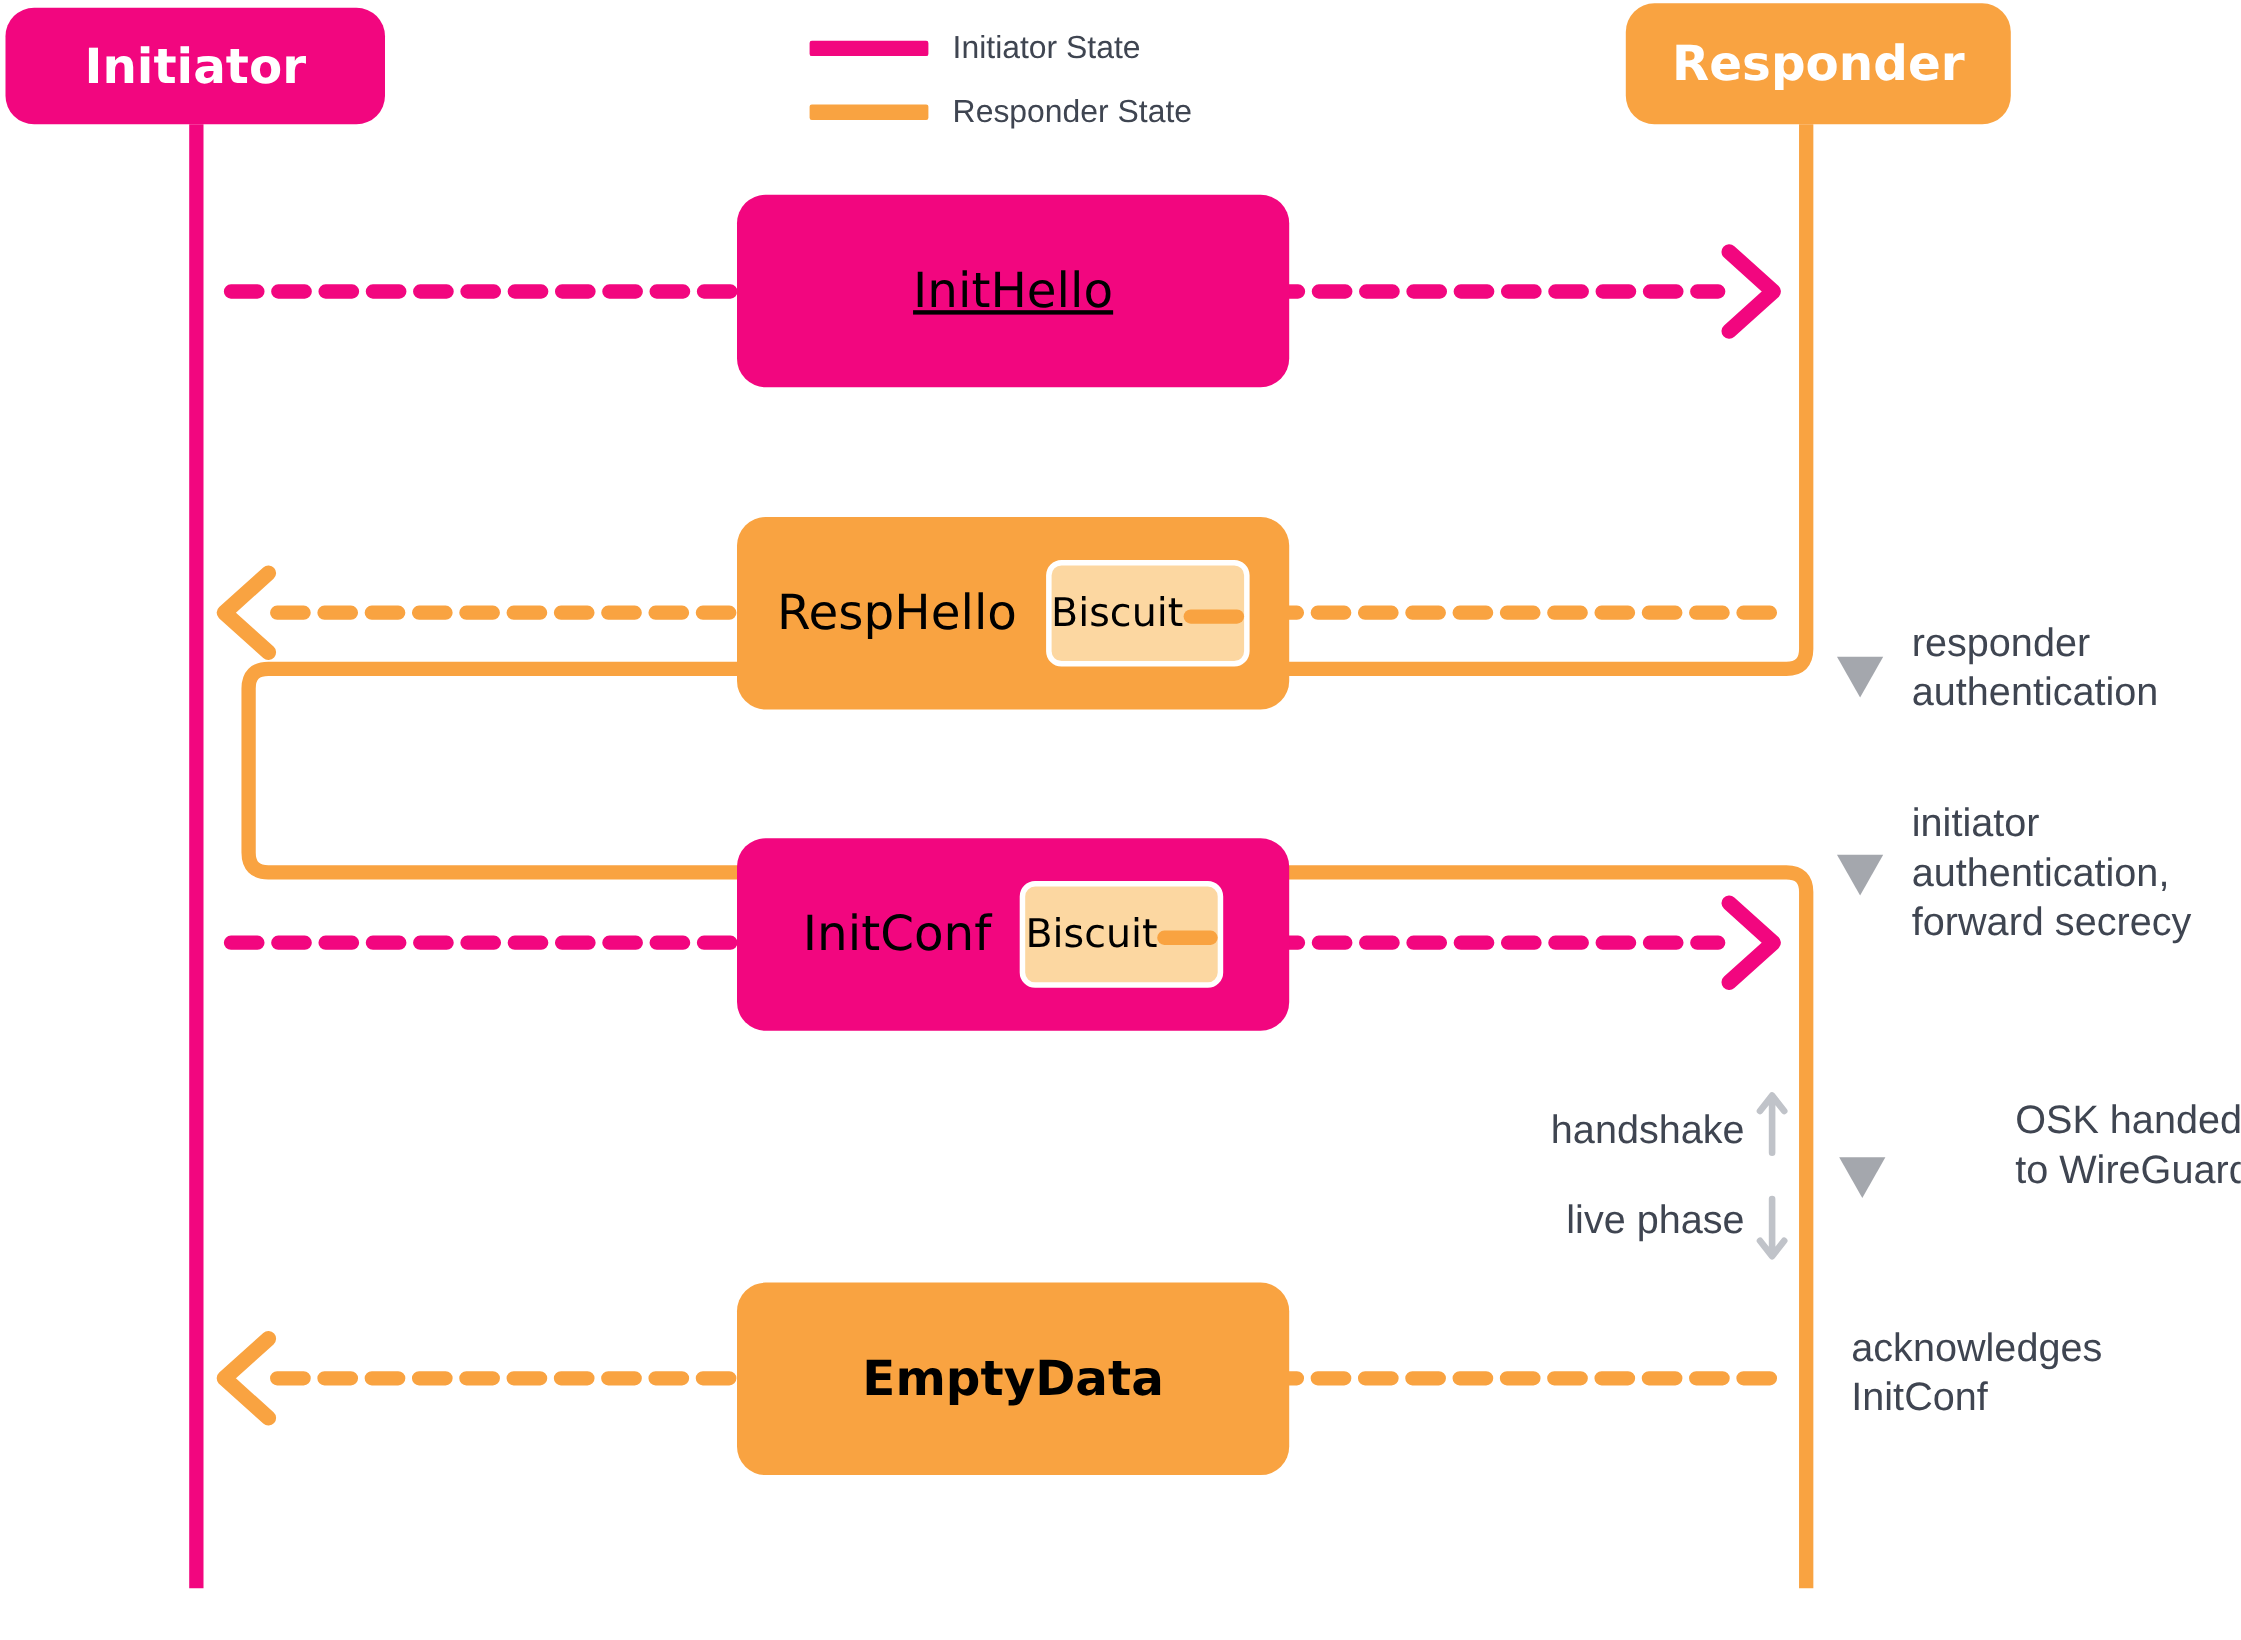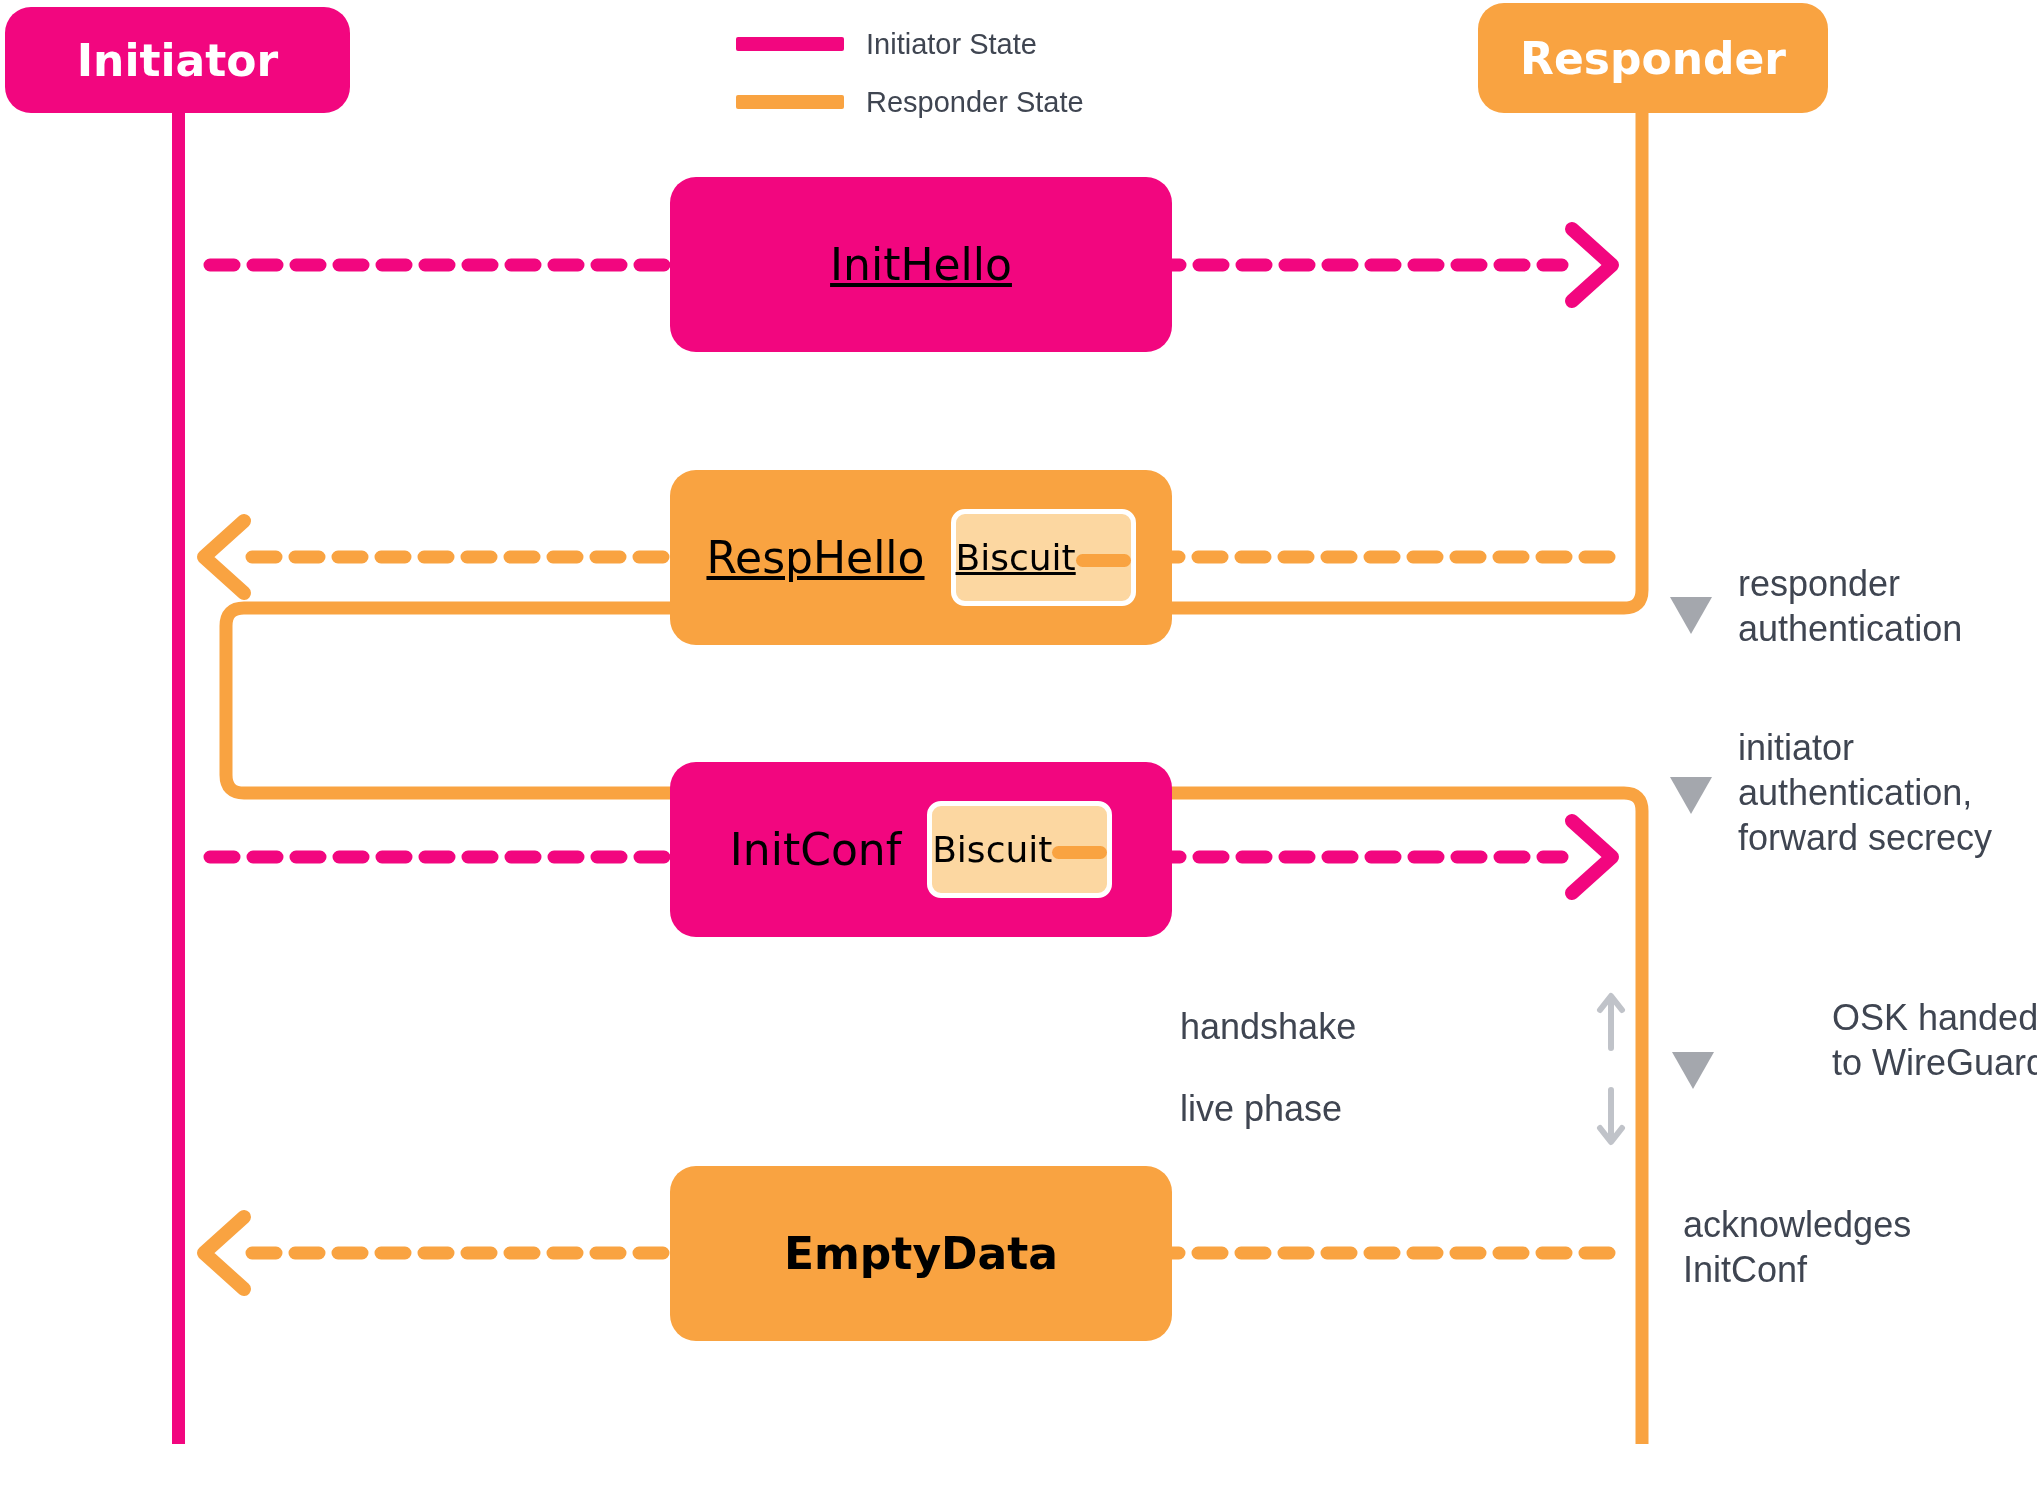--- a/index.html
+++ b/index.html
@@ -35,7 +35,7 @@
   .msg-pink{background:var(--pink);}
   .msg-orange{background:var(--orange);}
   #msg-inithello{top:177px;text-decoration:underline;}
-  #msg-resphello{top:470px;text-decoration:underline;}
+  #msg-resphello{top:470px;}
   #msg-initconf{top:762px;}
   #msg-emptydata{top:1166px;font-weight:bold;}
   .biscuit-chip{

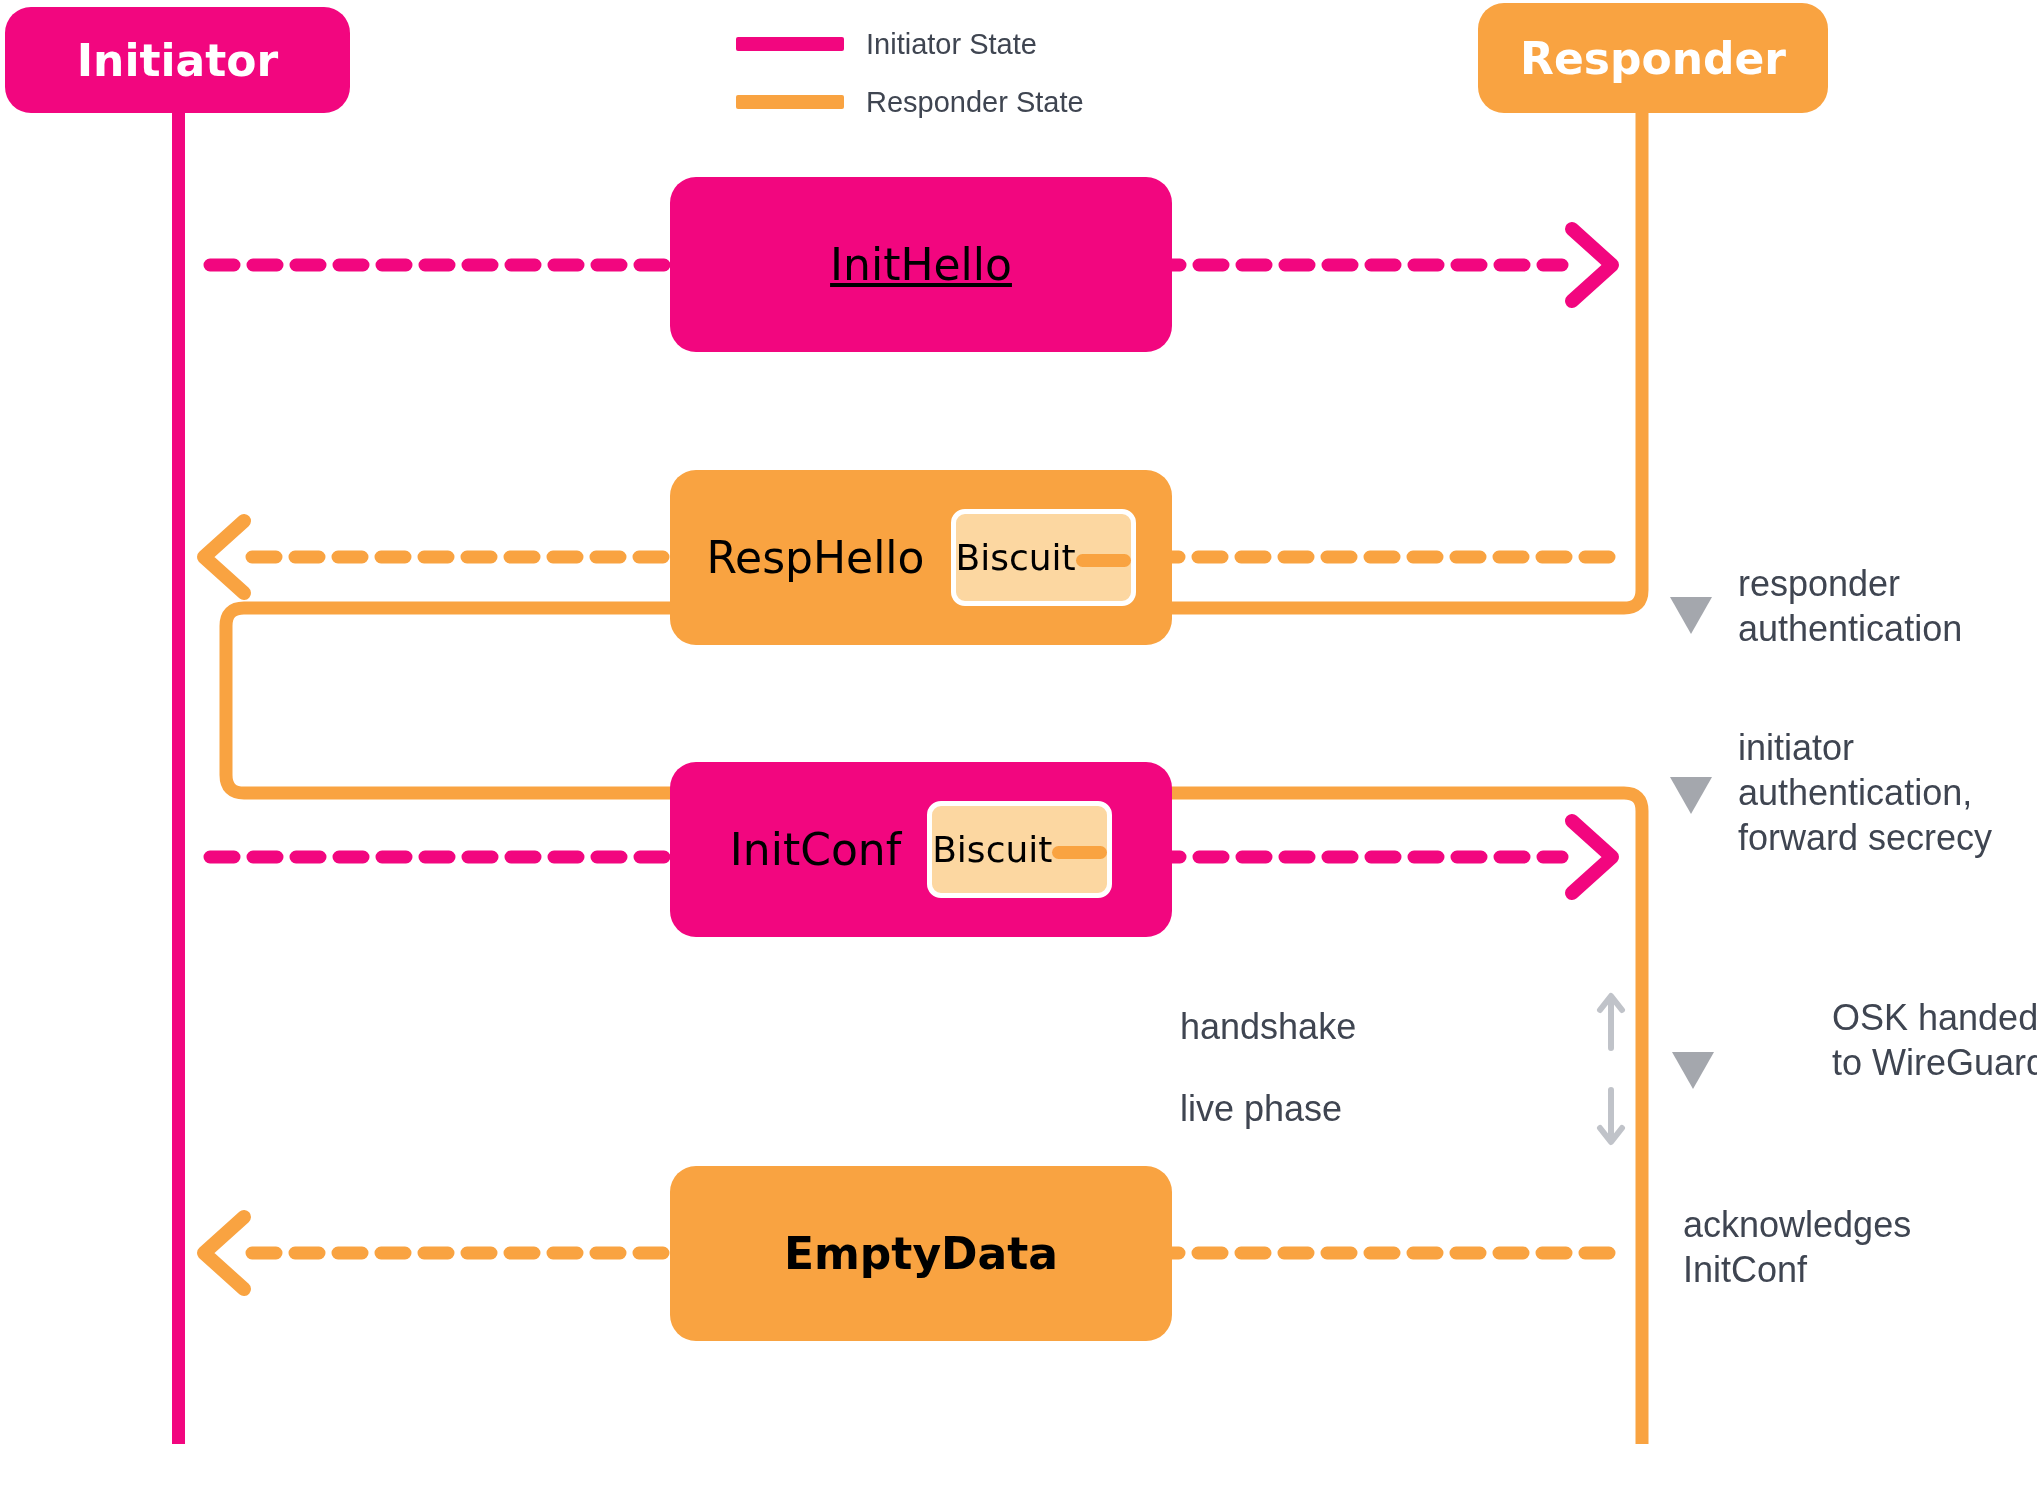--- a/index.html
+++ b/index.html
@@ -56,7 +56,7 @@
   #annotation-ack{left:1683px;top:1202px;}
   
   .phase-label{
-    position:absolute;z-index:2;left:1180px;width:406px;text-align:left;
+    position:absolute;z-index:2;left:1180px;width:406px;text-align:right;
     font-size:36px;line-height:42px;color:var(--gray-text);white-space:nowrap;
   }
   #phase-label-handshake{top:1006px;}

